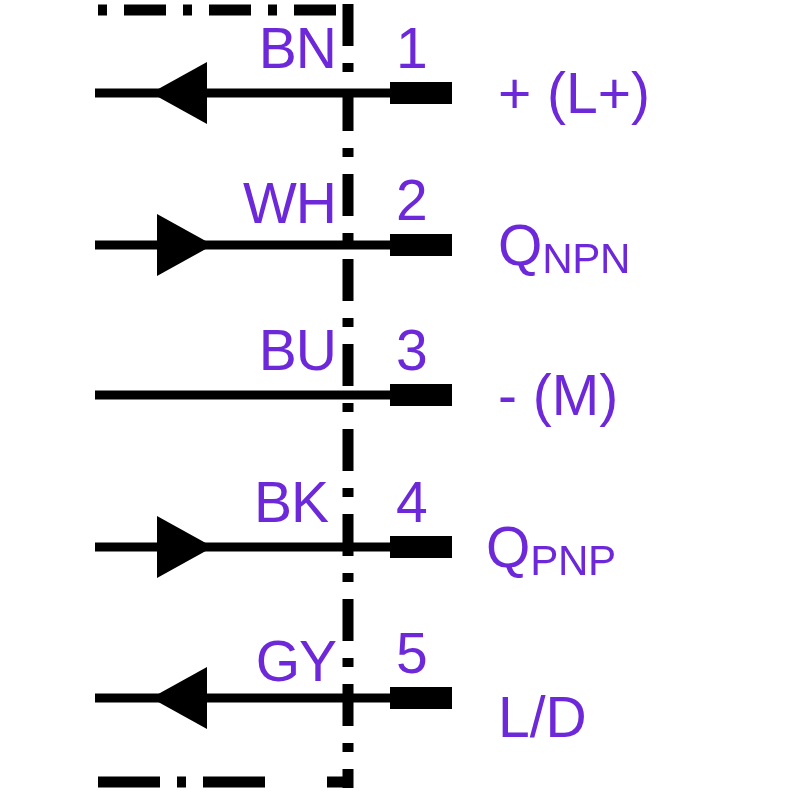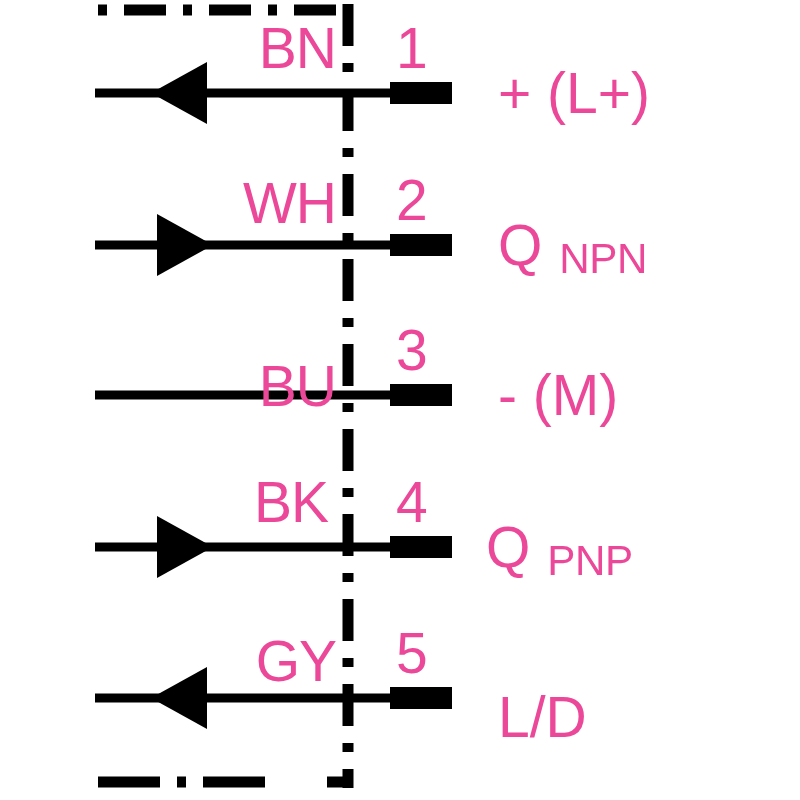--- a/index.html
+++ b/index.html
@@ -14,7 +14,7 @@
     height: 800px;
     background: #ffffff;
     font-family: "Liberation Sans", sans-serif;
-    color: #ec4899;
+    color: #6d28d9;
     overflow: hidden;
   }
   .svg-layer {

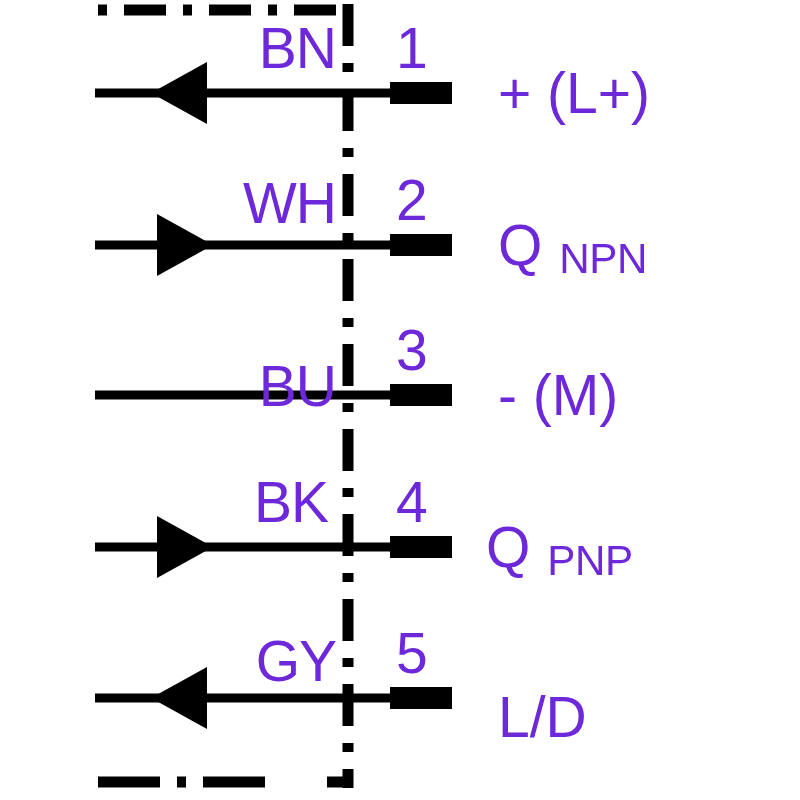--- a/index.html
+++ b/index.html
@@ -69,7 +69,6 @@
     position: relative;
     top: 0.20em;
     letter-spacing: -0.5px;
-    margin-left: 17px;
   }
 </style>
 </head>

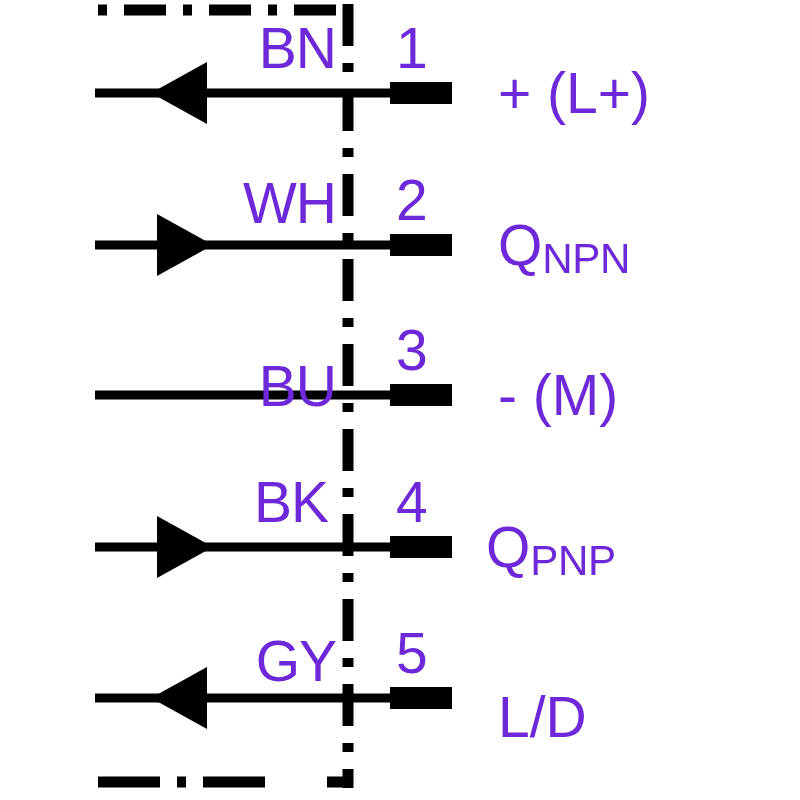--- a/index.html
+++ b/index.html
@@ -113,7 +113,7 @@
       <div class="wire-code-text" style="left: 336px; top: 232px;">WH</div>
       <div class="pin-number-text" style="left: 396px; top: 229px;">2</div>
       <div class="function-text" style="left: 498px; top: 245px;"><span>Q</span><span class="sub">NPN</span></div>
-      <div class="wire-code-text" style="left: 336px; top: 379px; margin-top: 36px;">BU</div>
+      <div class="wire-code-text" style="left: 336px; top: 379px;">BU</div>
       <div class="pin-number-text" style="left: 396px; top: 379px;">3</div>
       <div class="function-text" style="left: 498px; top: 395px;">- (M)</div>
       <div class="wire-code-text" style="left: 328px; top: 531px;">BK</div>

